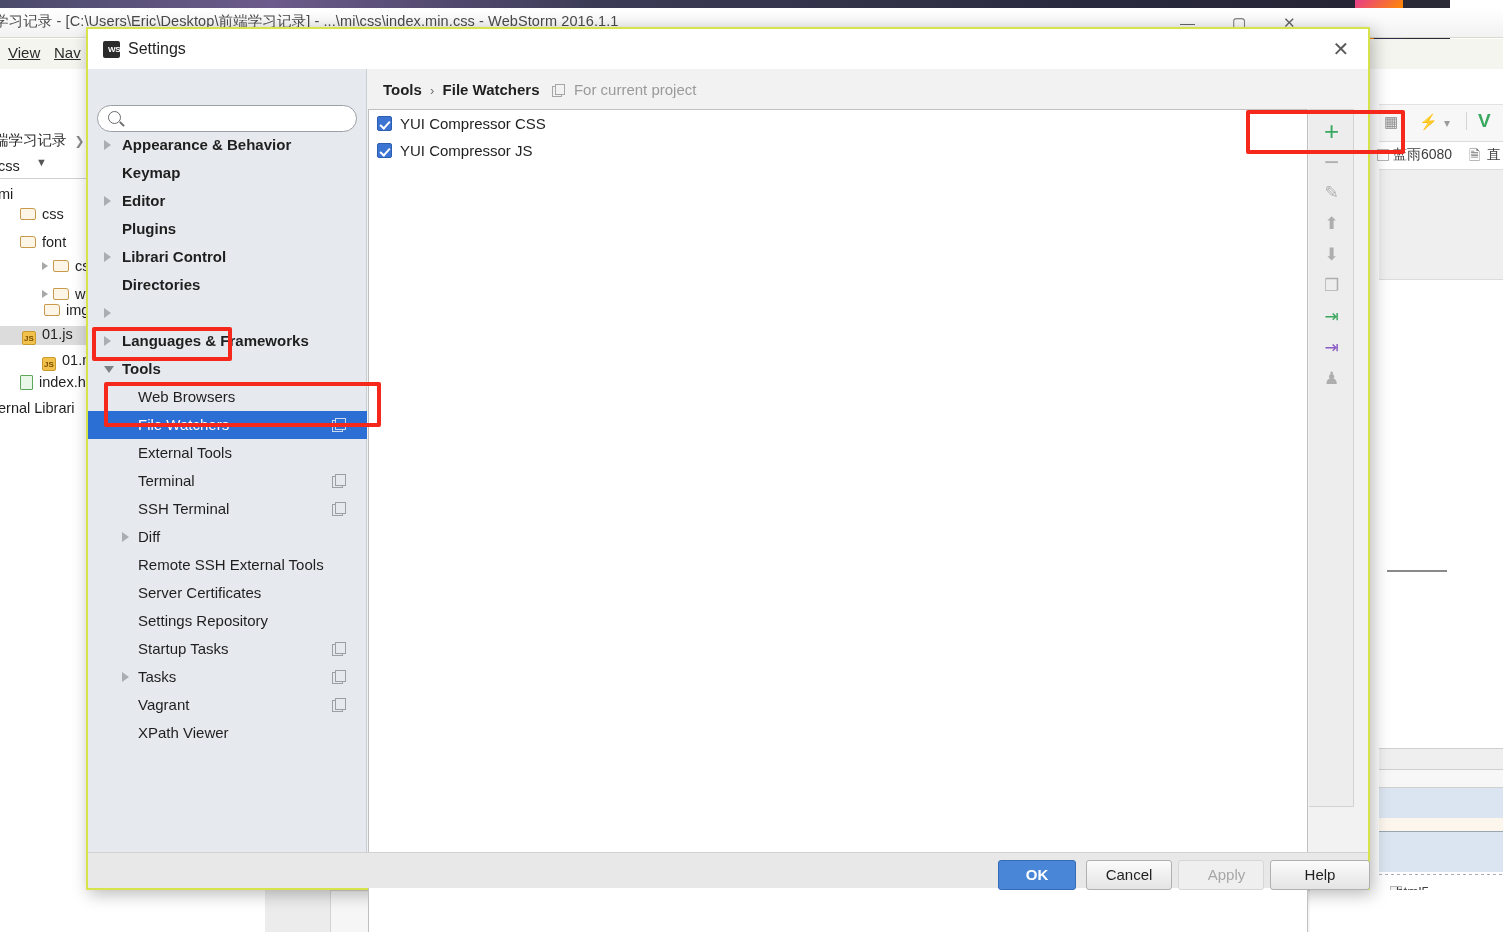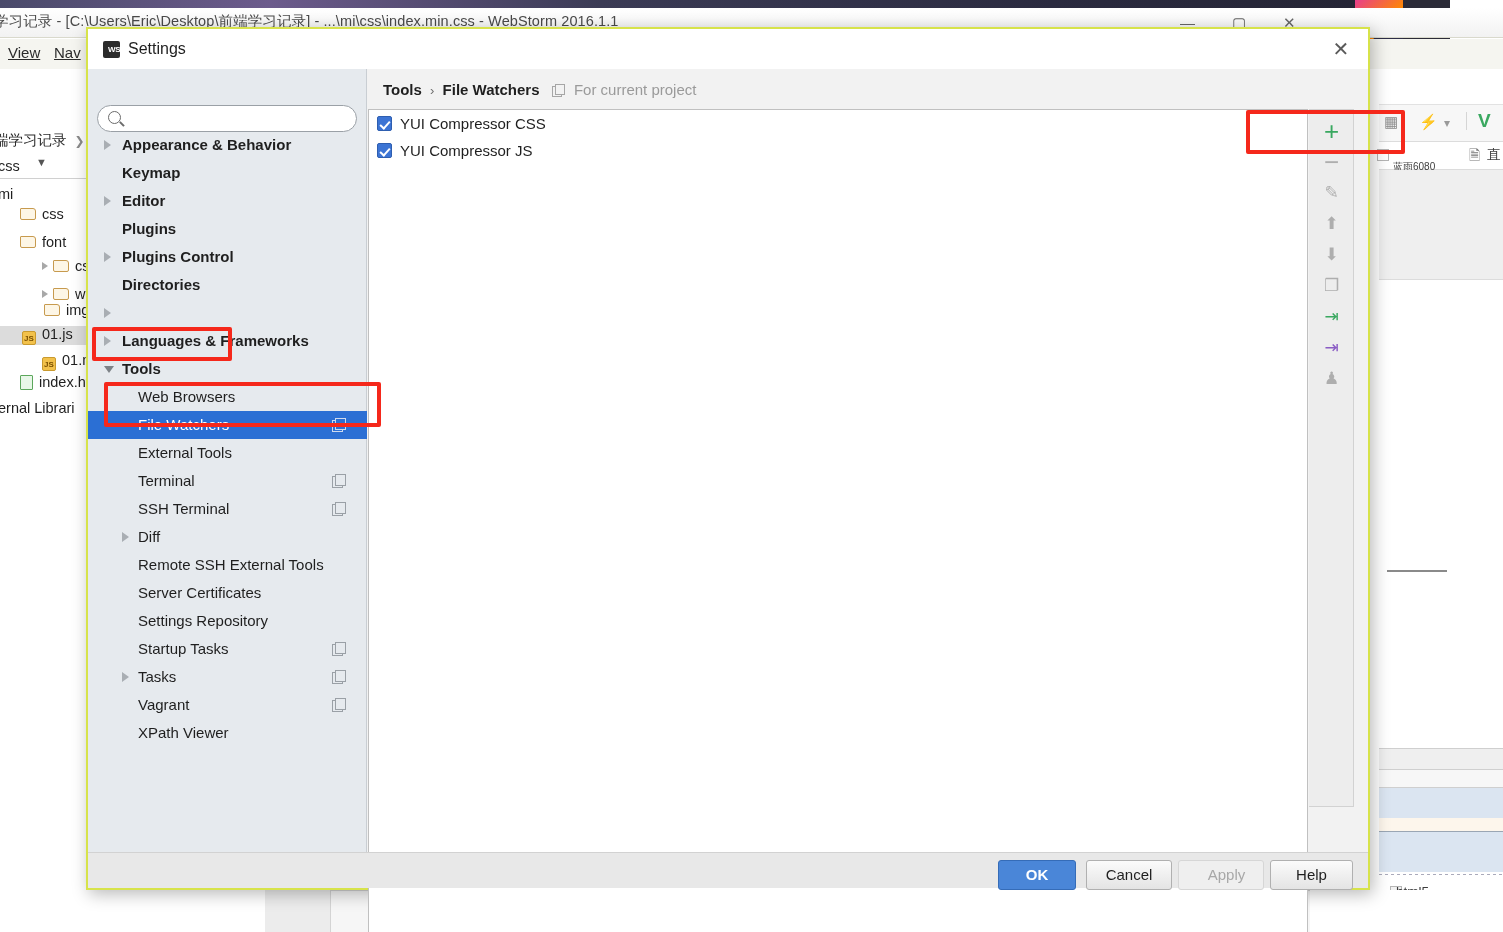--- a/index.html
+++ b/index.html
@@ -113,7 +113,7 @@
   .rti-chev { left:1444px; color:#9a9a9a; font-size:12px; top:116px;}
   .rti-divider { position:absolute; left:1466px; top:112px; width:1px; height:18px; background:#d5d5d5;}
   .rti-v { position:absolute; left:1478px; top:110px; font-size:19px; color:#3aa860; font-weight:bold;}
-  .rt-name { position:absolute; left:1393px; top:160px; font-size:10px; color:#3d3d3d; white-space:nowrap;}
+  .rt-name { position:absolute; left:1393px; top:146px; font-size:14px; color:#3d3d3d; white-space:nowrap;}
   .rt-name-cb { position:absolute; left:1377px; top:149px; width:12px;height:12px; border:1px solid #b5b5b5; background:#fff;}
   .rt-doc-icon { position:absolute; left:1469px; top:145px; font-size:14px; color:#777;}
   .rt-doc-text { position:absolute; left:1487px; top:146px; font-size:13.5px; color:#3d3d3d;}

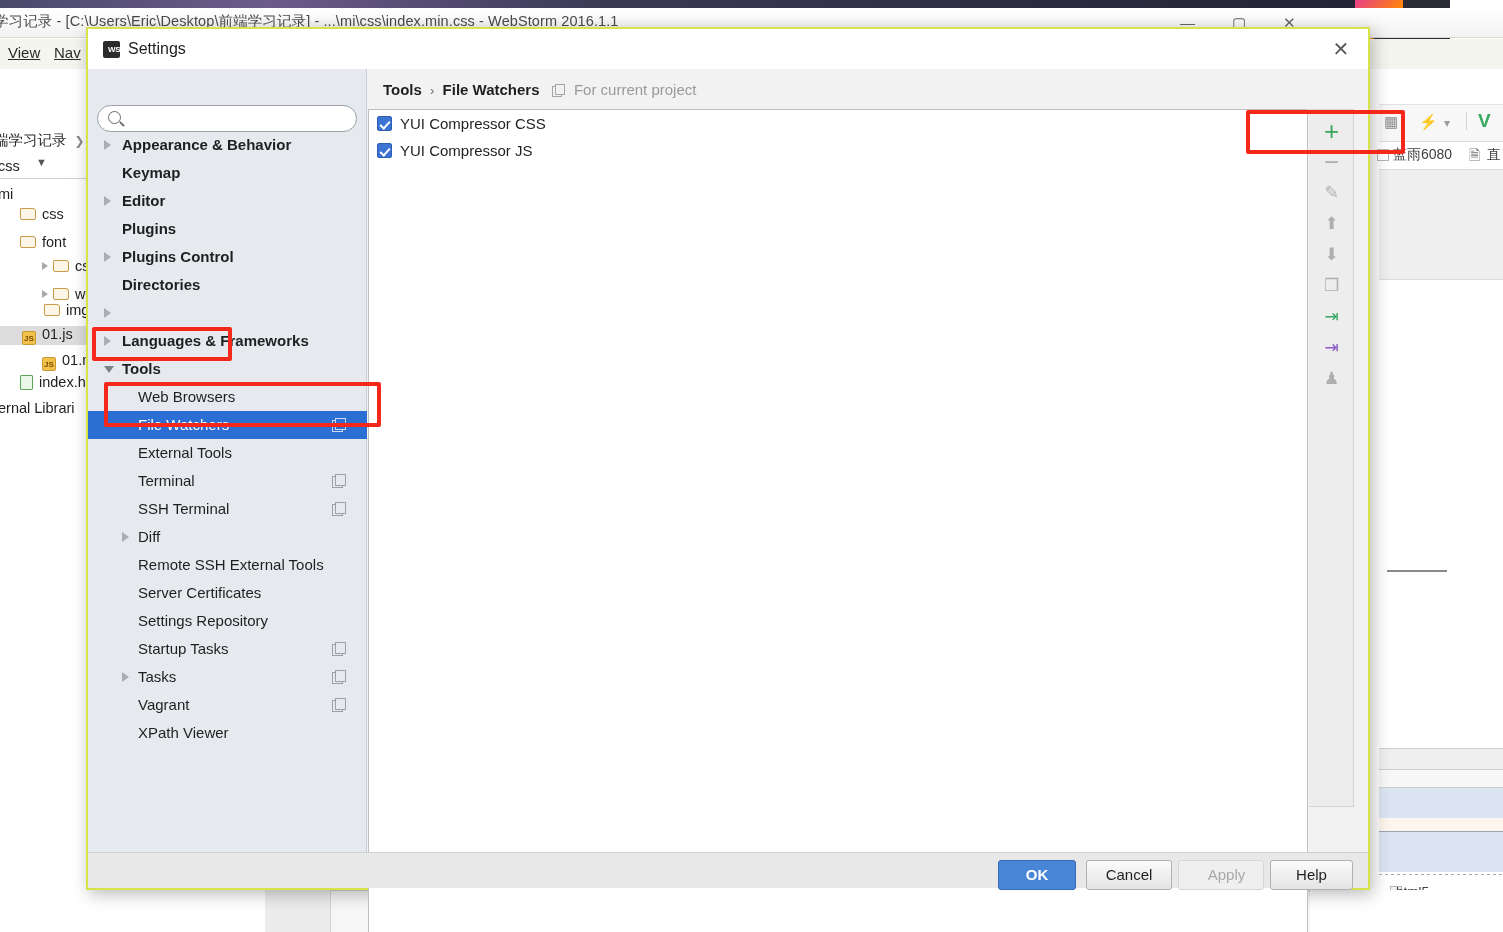--- a/index.html
+++ b/index.html
@@ -382,7 +382,7 @@
             </div>
             <div class="tree-row lvl0">
               <span class="tw-arrow"></span>
-              <span class="tw-label">Plugins Control</span>
+              <span class="tw-label">Librari Control</span>
             </div>
             <div class="tree-row lvl0">
               <span class="tw-label">Directories</span>

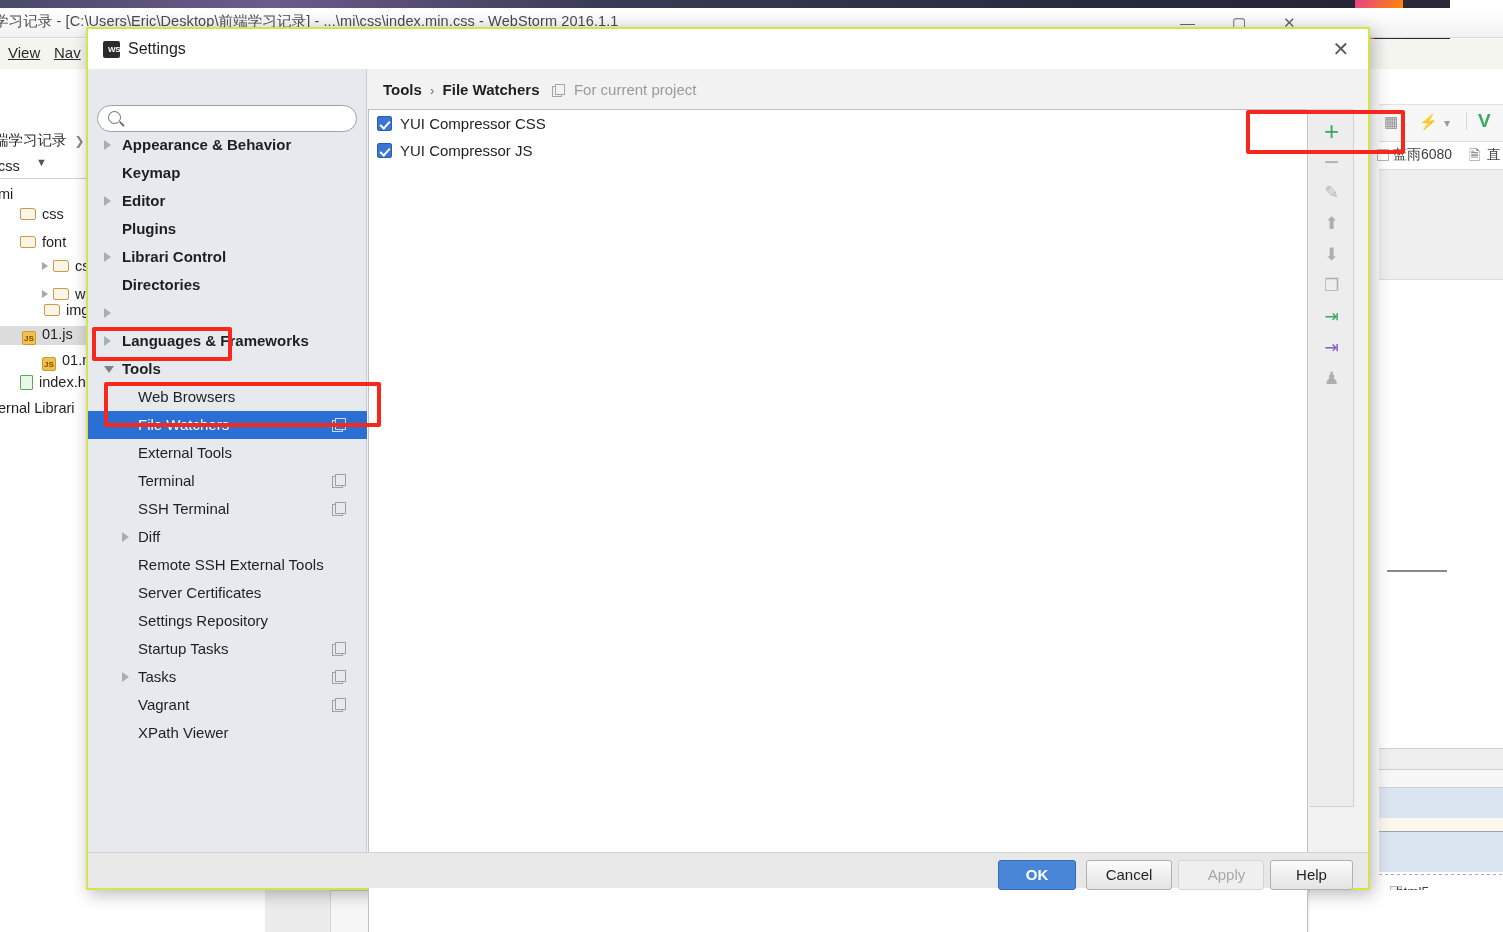--- a/index.html
+++ b/index.html
@@ -257,7 +257,7 @@
   .btn-ok { left:910px; width:78px; background:#4a86d8; border:1px solid #356cb8; color:#ffffff; font-weight:bold; }
   .btn-cancel { left:998px; width:86px; background:linear-gradient(180deg,#fbfbfb,#e4e4e4); border:1px solid #b0b0b0; color:#1f1f1f;text-align:center; }
   .btn-apply { left:1090px; width:86px; background:#efefef; border:1px solid #d6d6d6; color:#a8a8a8;padding-left:11px; }
-  .btn-help { left:1182px; width:83px; background:linear-gradient(180deg,#fbfbfb,#e4e4e4); border:1px solid #b0b0b0; color:#1f1f1f; }
+  .btn-help { left:1182px; width:100px; background:linear-gradient(180deg,#fbfbfb,#e4e4e4); border:1px solid #b0b0b0; color:#1f1f1f; }
 
   
   .annot { position:absolute; border:4px solid #f5281b; border-radius:2px; pointer-events:none; z-index:60;}

